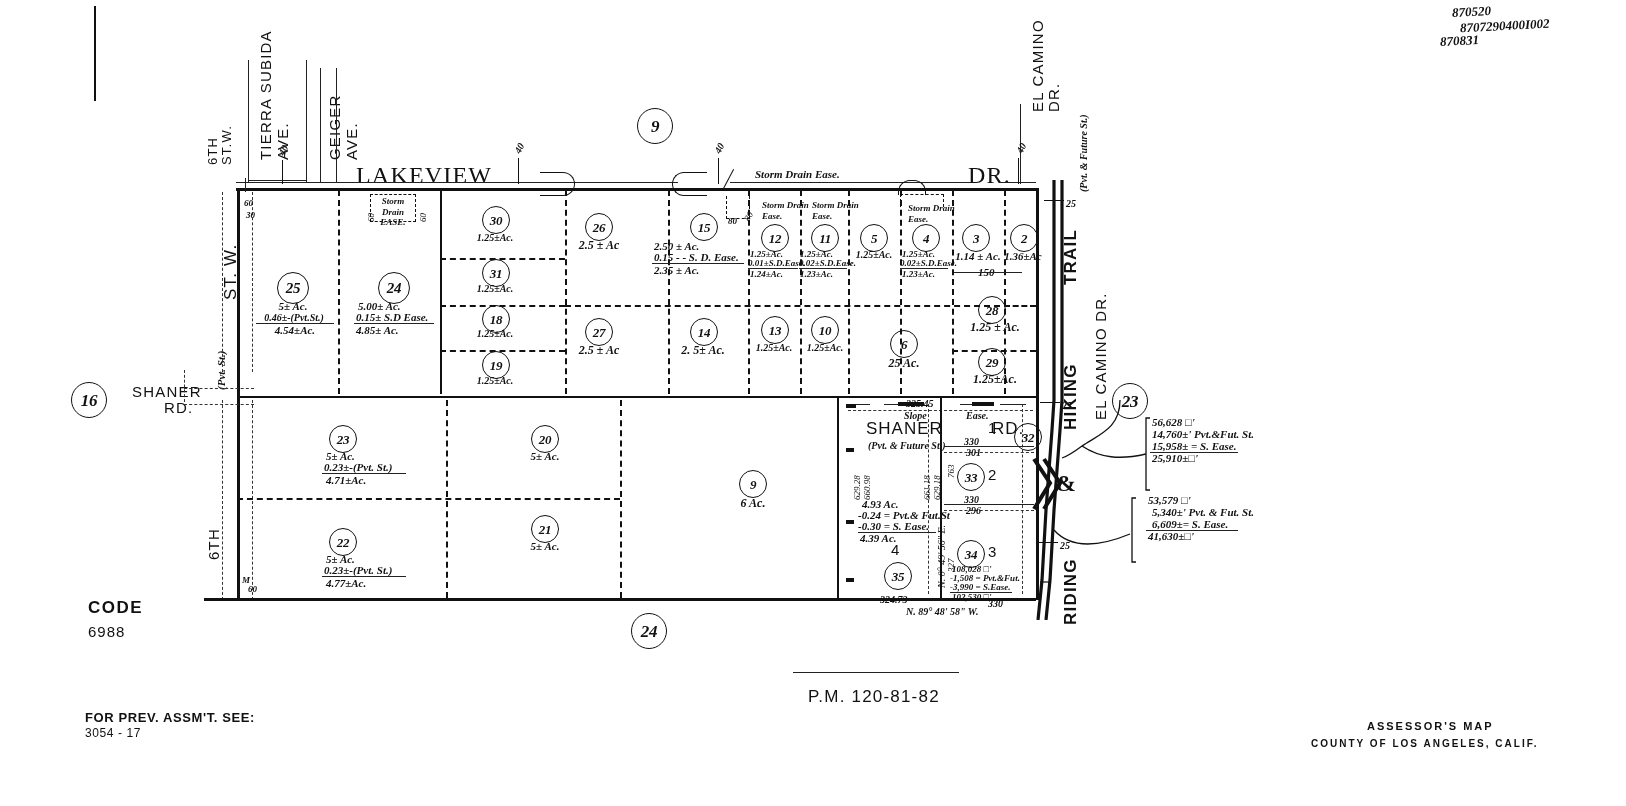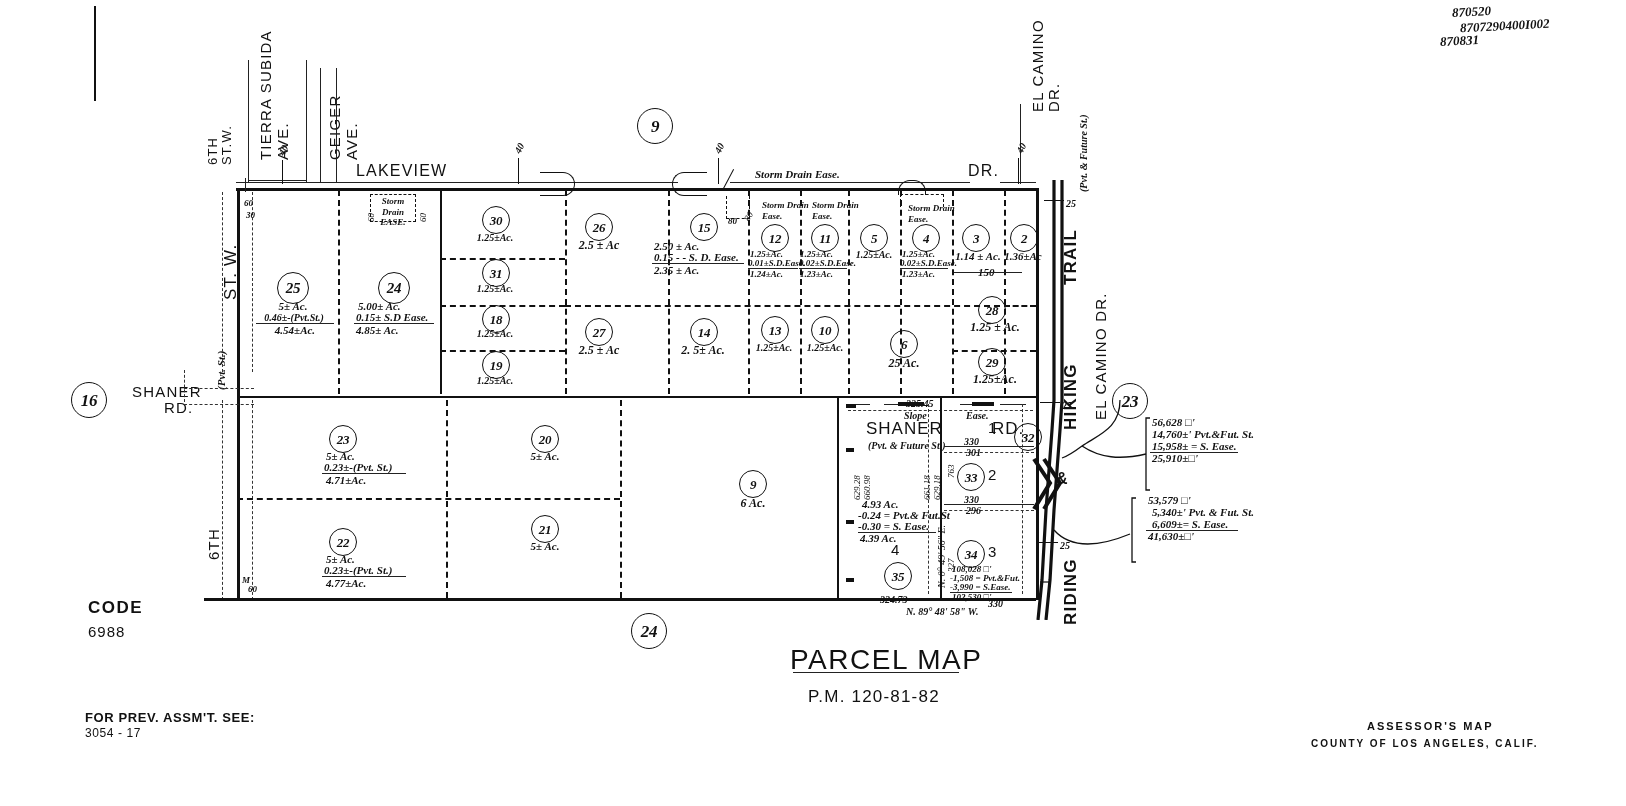--- a/index.html
+++ b/index.html
@@ -83,7 +83,7 @@
   .print.p13 { font-size: 13px; }
   .print.p15 { font-size: 15px; }
   .print.p17 { font-size: 17px; }
-  .print.p19 { font-size: 16px; }
+  .print.p19 { font-size: 24px; font-family: Liberation Serif, serif; }
   .print.p28 { font-size: 28px; letter-spacing: 2.5px; }
   .rot90  { transform-origin: 0 0; transform: rotate(-90deg); }
 

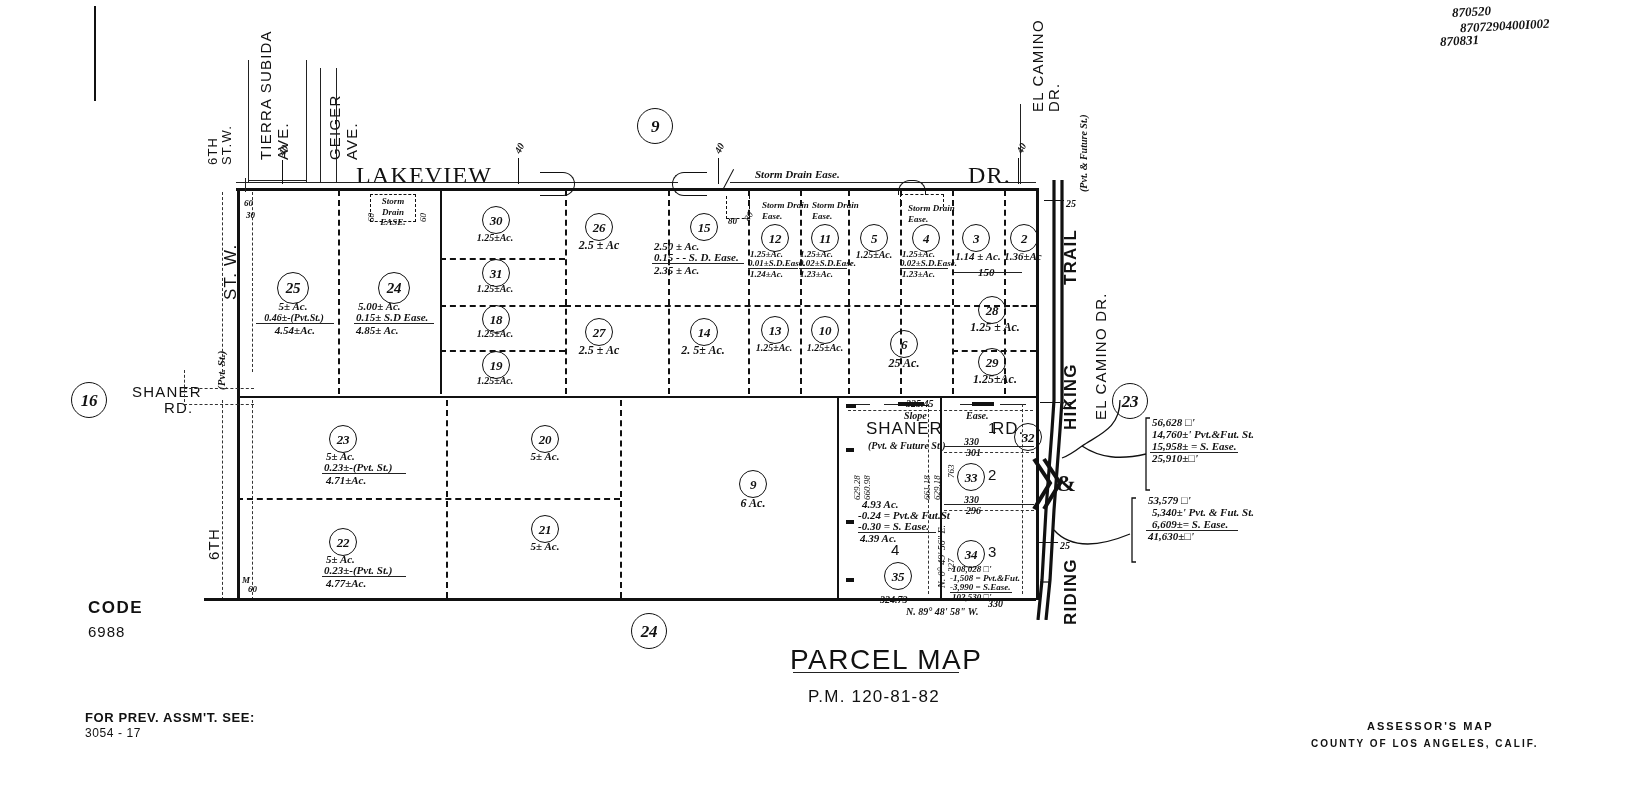--- a/index.html
+++ b/index.html
@@ -480,7 +480,6 @@
   <div class="hand t9" style="left:242px; top:575px;">M</div>
   <div class="hand t9" style="left:248px; top:584px;">60</div>
 
-  <div class="print p28" style="left:790px; top:645px; letter-spacing:1.5px;">PARCEL  MAP</div>
   <div class="hline thin" style="left:793px; top:672px; width:166px;"></div>
   <div class="print p17" style="left:808px; top:688px;">P.M. 120-81-82</div>
 

